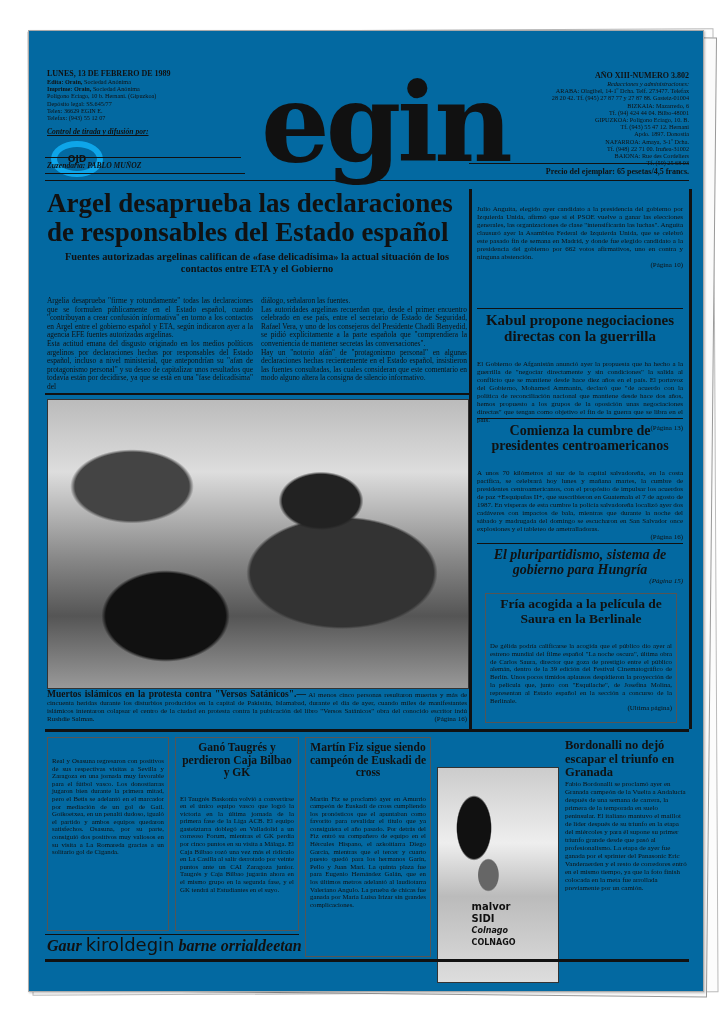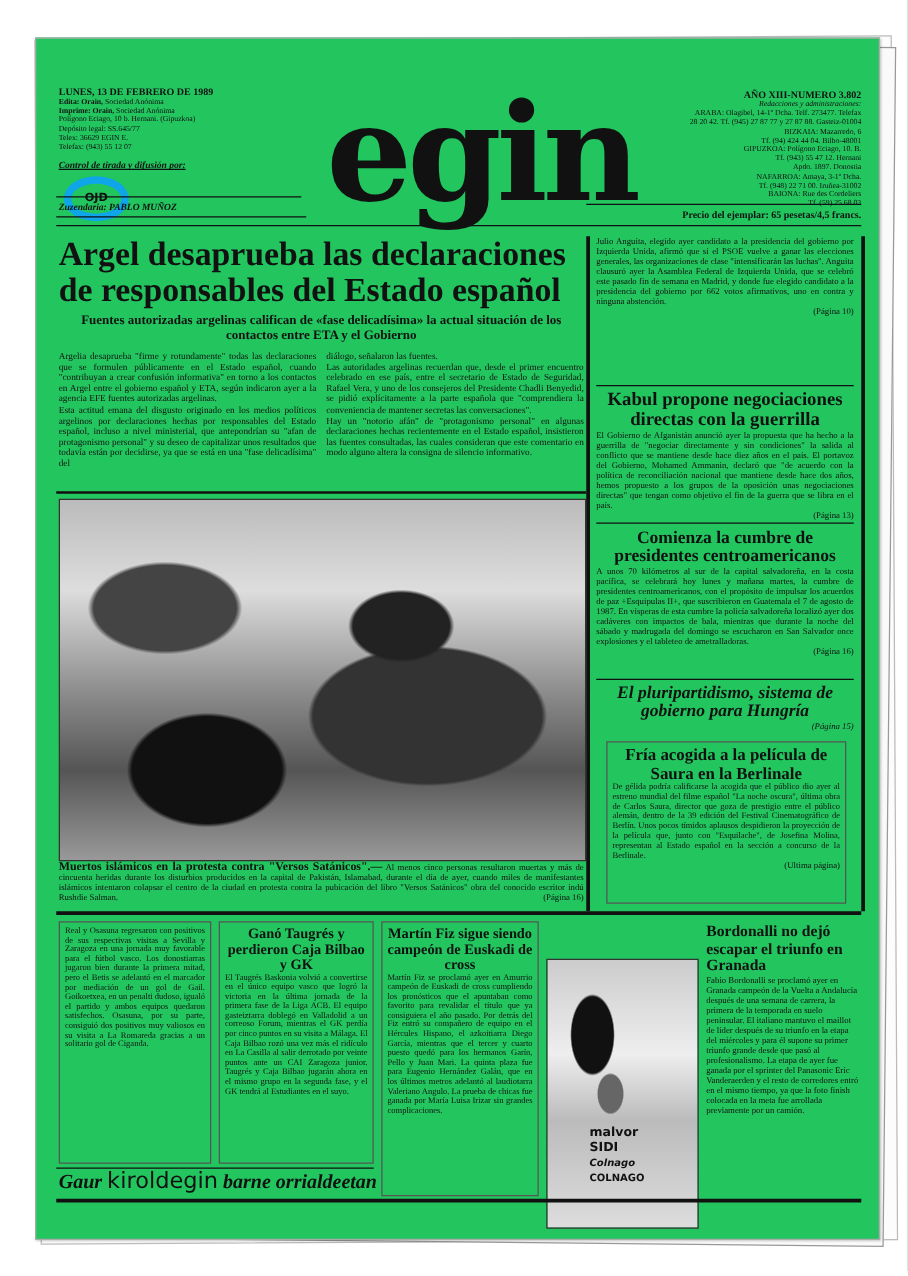--- a/index.html
+++ b/index.html
@@ -6,7 +6,7 @@
   body{width:726px;height:1021px;position:relative;overflow:hidden;font-family:"Liberation Serif",serif;color:#111;}
   .sheet-back{position:absolute;left:34px;top:34px;width:676px;height:958px;border:1px solid #999;background:#fafafa;transform:rotate(0.6deg);}
   .sheet-back2{position:absolute;left:30px;top:30px;width:684px;height:962px;border:1px solid #bbb;background:#fcfcfc;transform:rotate(-0.3deg);}
-  .page{position:absolute;left:28px;top:30px;width:674px;height:960px;background:#22c55e;border:1px solid #aaa;box-shadow:1px 1px 2px rgba(0,0,0,.25);}
+  .page{position:absolute;left:28px;top:30px;width:674px;height:960px;background:#0369a1;border:1px solid #aaa;box-shadow:1px 1px 2px rgba(0,0,0,.25);}
   .abs{position:absolute;}
   .tiny{font-size:6.2px;line-height:7.2px;}
   .small{font-size:7.4px;line-height:8.6px;text-align:justify;}

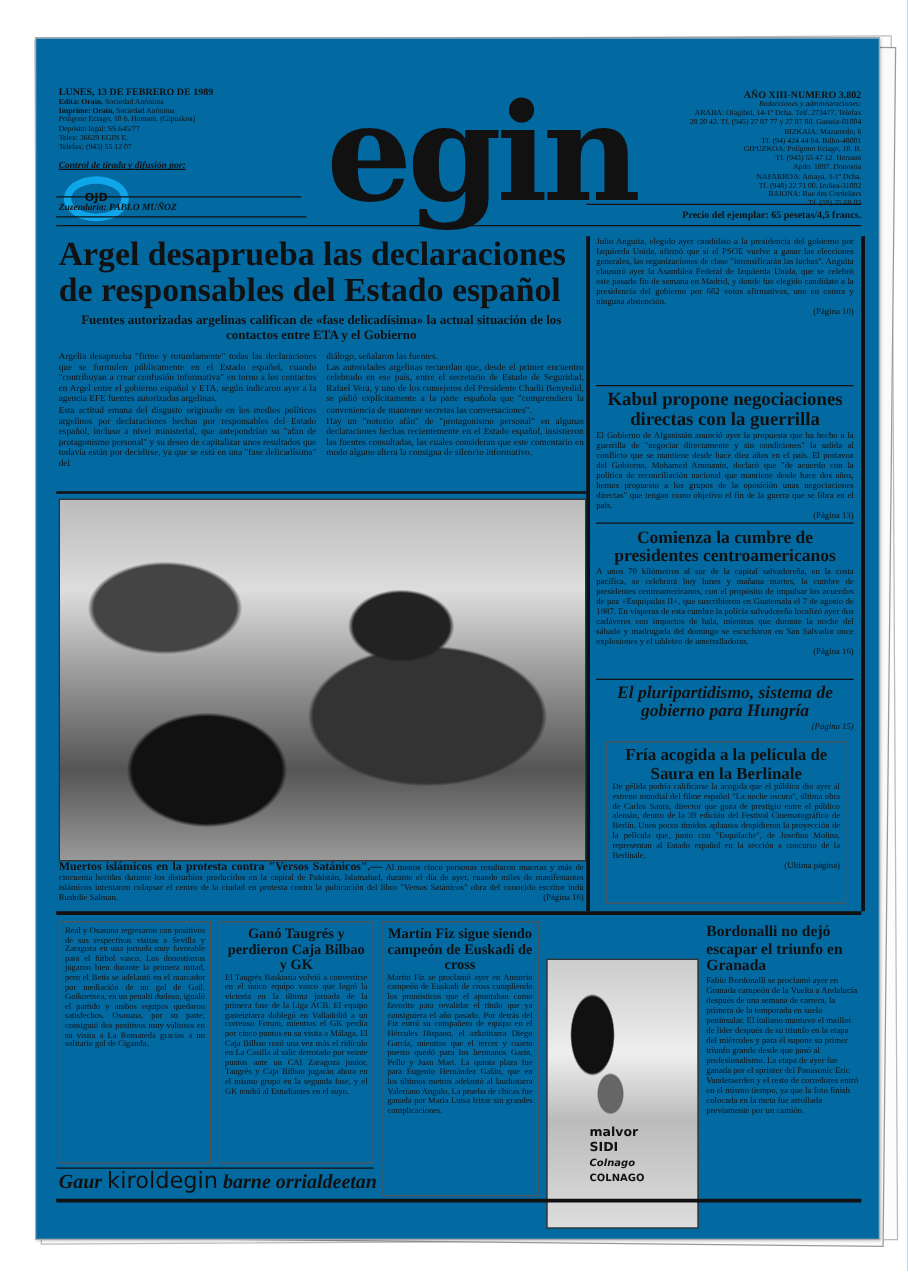--- a/index.html
+++ b/index.html
@@ -9,7 +9,7 @@
   .page{position:absolute;left:28px;top:30px;width:674px;height:960px;background:#0369a1;border:1px solid #aaa;box-shadow:1px 1px 2px rgba(0,0,0,.25);}
   .abs{position:absolute;}
   .tiny{font-size:6.2px;line-height:7.2px;}
-  .small{font-size:7.4px;line-height:8.6px;text-align:justify;}
+  .small{font-size:7.4px;line-height:8.6px;text-align:justify;margin-top:16px;}
   .b{font-weight:bold;}
   .i{font-style:italic;}
   .hr{position:absolute;background:#111;}

